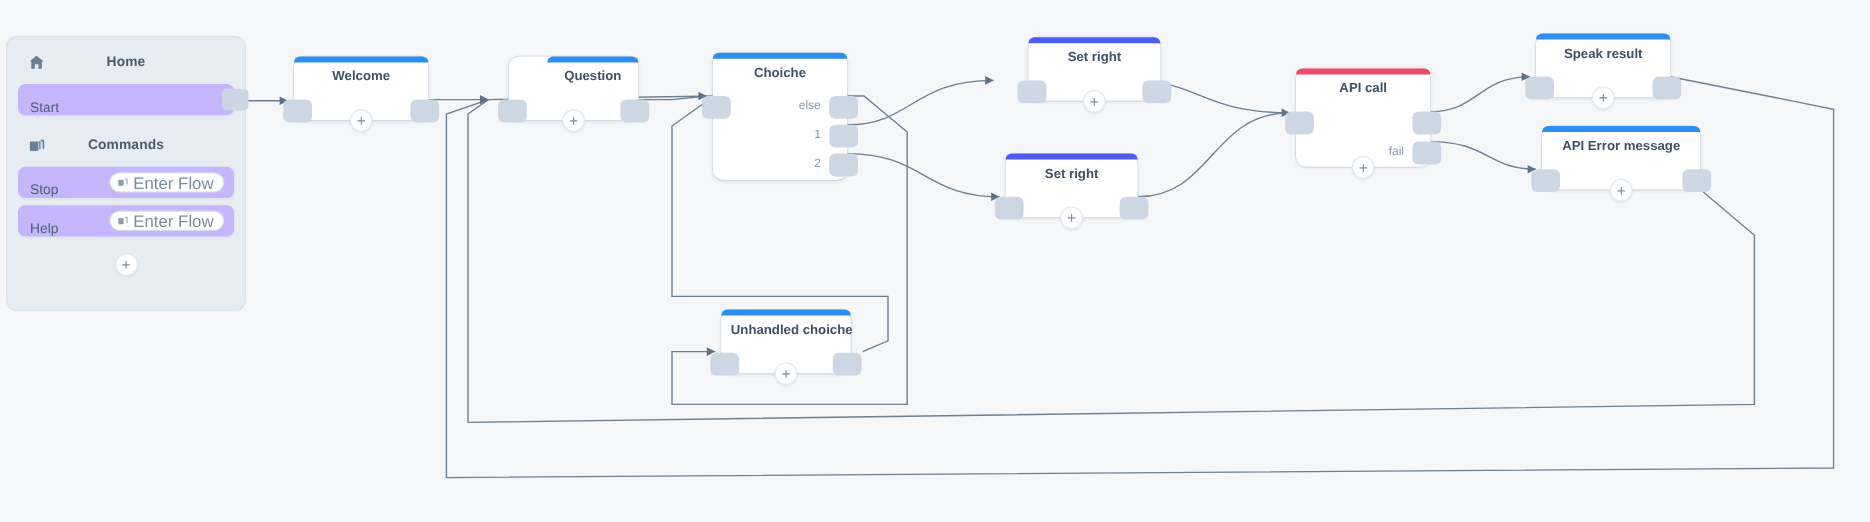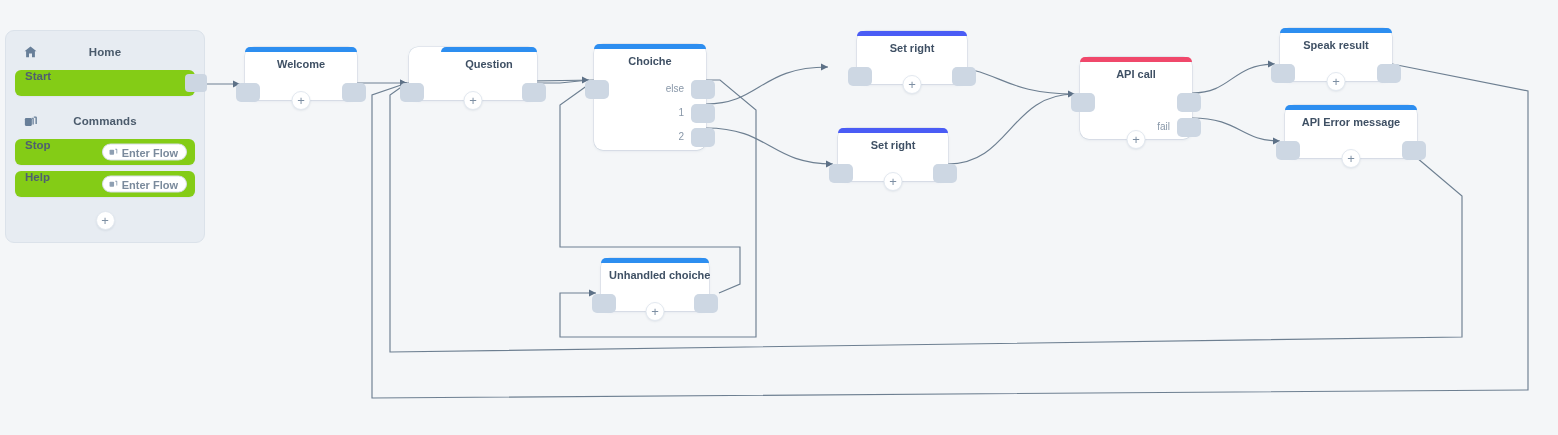--- a/index.html
+++ b/index.html
@@ -31,7 +31,7 @@
     background: #e7ecf2;
     border: 1px solid #dbe2ea;
     border-radius: 9px;
-    padding: 10px 9px 12px 9px;
+    padding: 10px 9px 28px 9px;
   }
   .panel-head {
     position: relative;

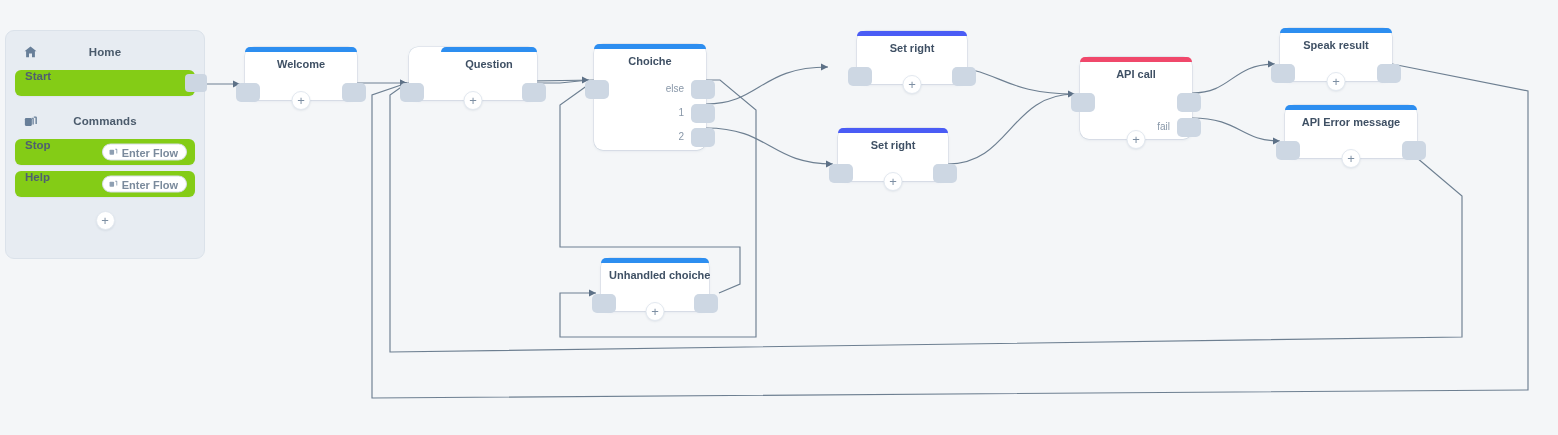--- a/index.html
+++ b/index.html
@@ -235,7 +235,7 @@
         <span class="port out" style="top: 36px;"></span>
         <div class="plus-btn node-plus" style="bottom: -10px;">+</div>
       </div>
-      <div class="node" style="left: 409px; top: 47px; width: 128px; height: 53px; padding-left: 32px;">
+      <div class="node" style="left: 424px; top: 47px; width: 108px; height: 53px; padding-left: 32px;">
         <div class="node-bar" style="background: rgb(45, 142, 240);"></div>
         <div class="node-title">Question</div>
         <span class="port in" style="top: 36px;"></span>

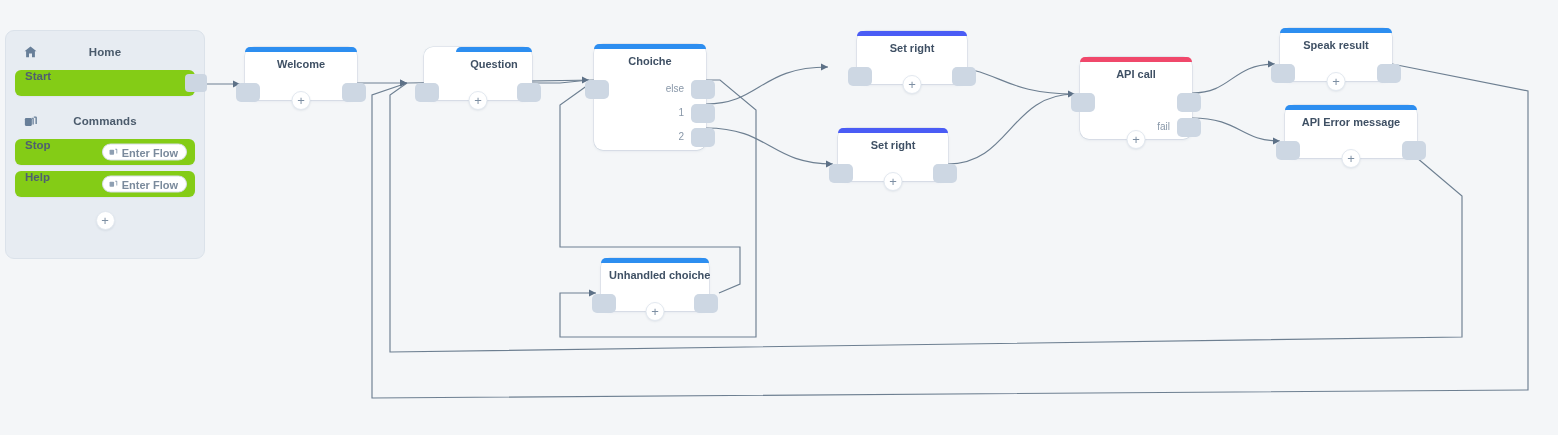--- a/index.html
+++ b/index.html
@@ -56,14 +56,13 @@
 
   .row {
     position: relative;
-    background: #84cc16;
+    background: #c4b5fd;
     border-radius: 6px;
     height: 26px;
-    display: flex; align-items: flex-start;
+    display: flex; align-items: flex-end;
     padding: 0 10px;
     margin-bottom: 6px;
     box-shadow: 0 1px 1px rgba(70,90,120,.05);
-    font-weight: bold;
   }
   .row:last-child { margin-bottom: 0; }
   .row-label { font-size: 11.5px; color: #4f5f70; }

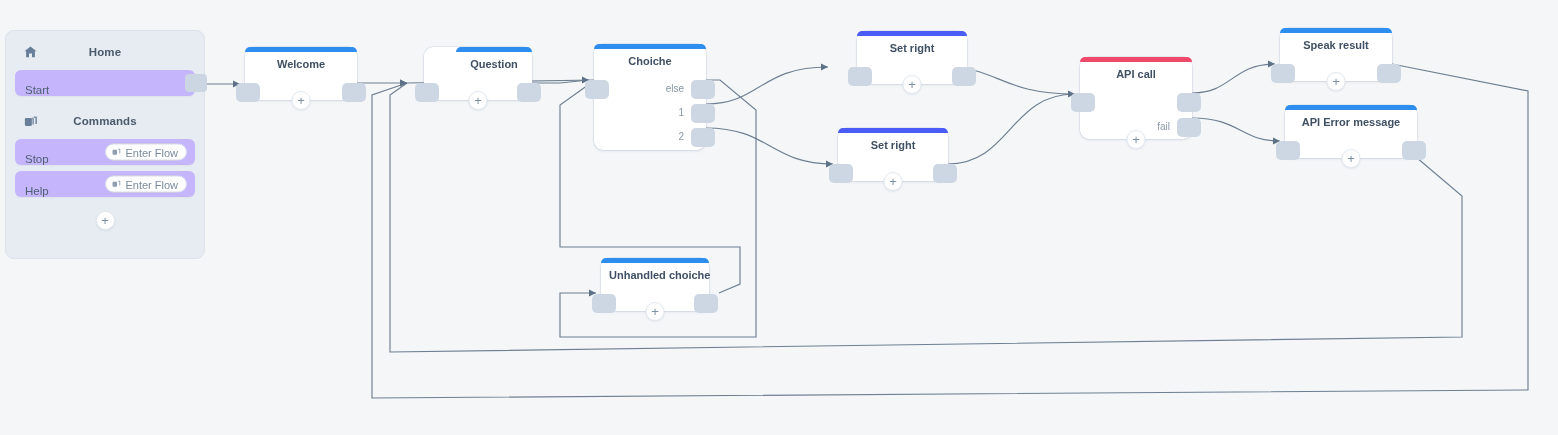--- a/index.html
+++ b/index.html
@@ -84,7 +84,7 @@
     background: #fff;
   }
   .pill-icon { color: #8e9fb2; display: flex; }
-  .pill-text { font-size: 11px; color: #7a8a9c; }
+  .pill-text { font-size: 14px; color: #7a8a9c; }
 
   .plus-btn {
     width: 19px; height: 19px; border-radius: 50%;

